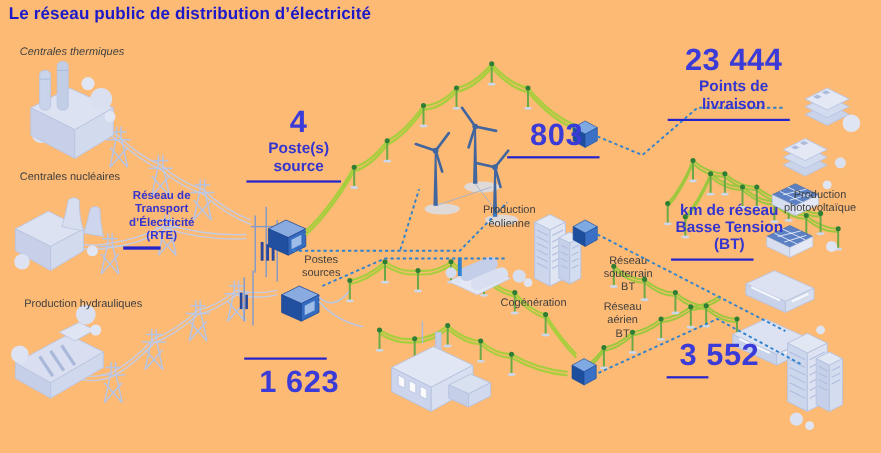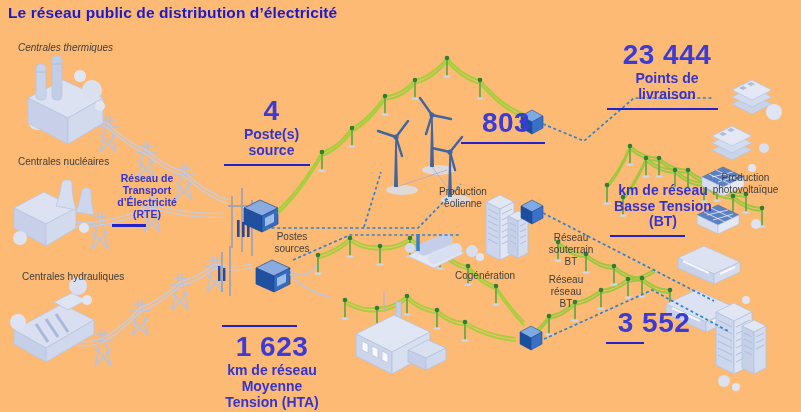--- a/index.html
+++ b/index.html
@@ -351,7 +351,7 @@
 
   <div class="glabel" style="left:18px;top:42px;font-style:italic;">Centrales thermiques</div>
   <div class="glabel" style="left:18px;top:156px;">Centrales nucléaires</div>
-  <div class="glabel" style="left:22px;top:271px;">Centrales hydrauliques</div>
+  <div class="glabel" style="left:22px;top:271px;">Production hydrauliques</div>
   <div class="glabel" style="left:267px;top:231px;width:50px;">Postes sources</div>
   <div class="glabel" style="left:393px;top:186px;width:60px;margin-left:40px;">Production éolienne</div>
   <div class="glabel" style="left:455px;top:270px;">Cogénération</div>

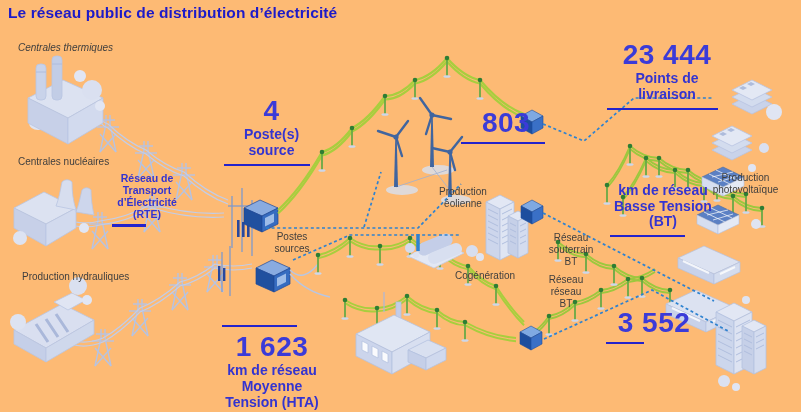--- a/index.html
+++ b/index.html
@@ -357,7 +357,7 @@
   <div class="glabel" style="left:455px;top:270px;">Cogénération</div>
   <div class="glabel" style="left:703px;top:143px;width:85px;margin-top:29px;">Production photovoltaïque</div>
   <div class="glabel" style="left:545px;top:232px;width:52px;">Réseau souterrain BT</div>
-  <div class="glabel" style="left:545px;top:274px;width:42px;">Réseau réseau BT</div>
+  <div class="glabel" style="left:545px;top:274px;width:42px;">Réseau aérien BT</div>
 
   <div class="rte-label">Réseau de Transport d’Électricité (RTE)</div>
   <div class="rte-bar"></div>

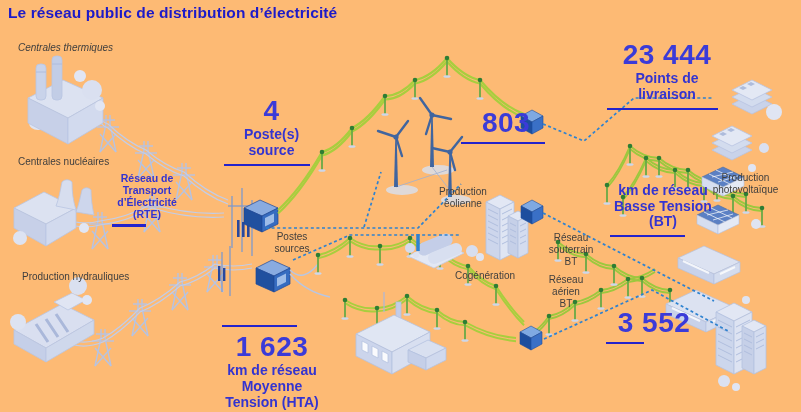--- a/index.html
+++ b/index.html
@@ -392,7 +392,6 @@
   <div class="stat" style="left:222px;top:325px;width:100px;">
     <div class="stat-bar top" style="width:75px;"></div>
     <div class="stat-value">1 623</div>
-    <div class="stat-label">km de réseau Moyenne Tension (HTA)</div>
   </div>
 
 </div>

